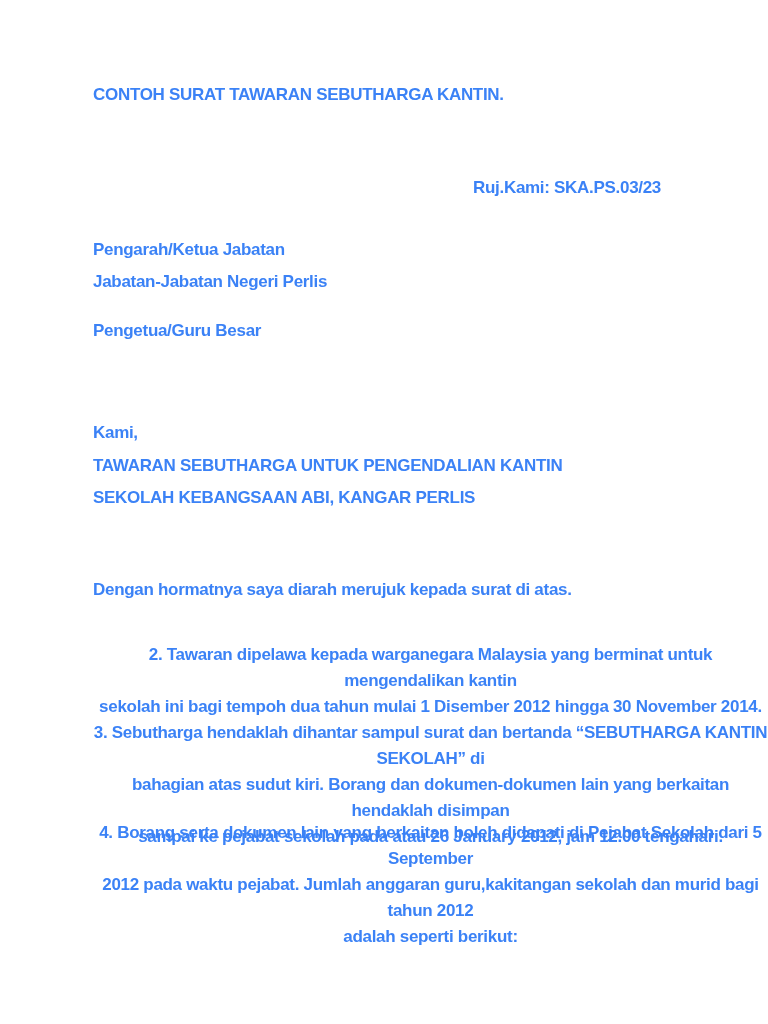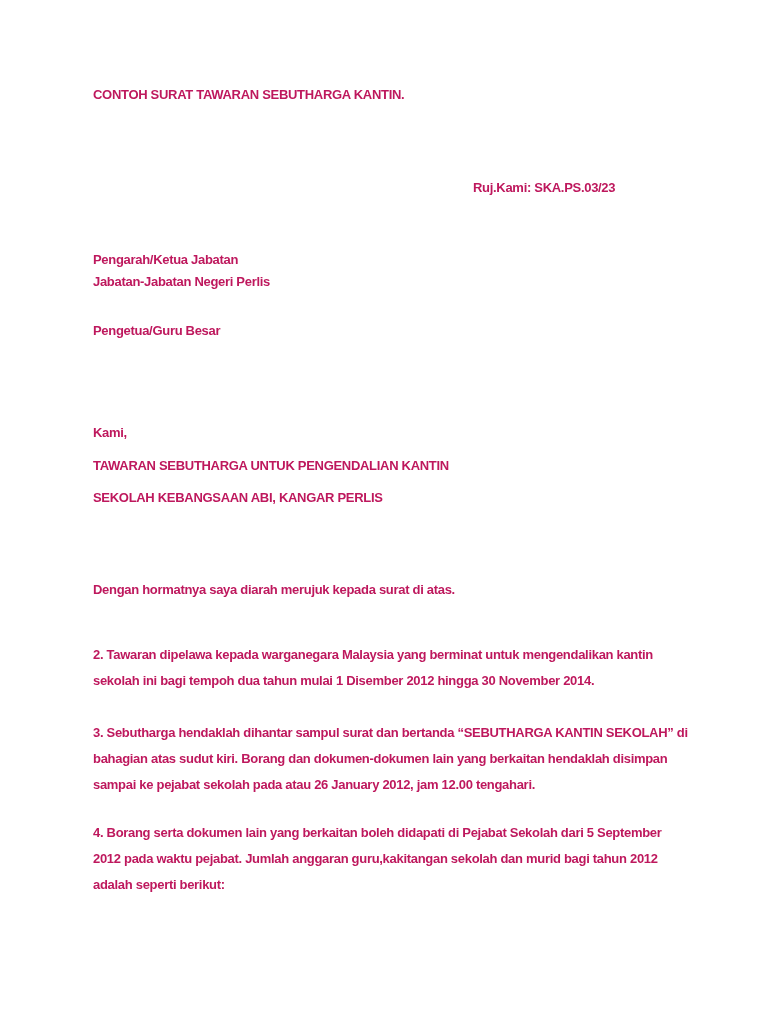--- a/index.html
+++ b/index.html
@@ -15,9 +15,10 @@
     overflow: hidden;
     font-family: "Liberation Sans", sans-serif;
     font-weight: bold;
-    font-size: 13px;
+    font-size: 17px;
     letter-spacing: -0.3px;
-    color: #be185d;
+    color: #3b82f6;
+    text-align: center;
   }
   .line {
     position: absolute;

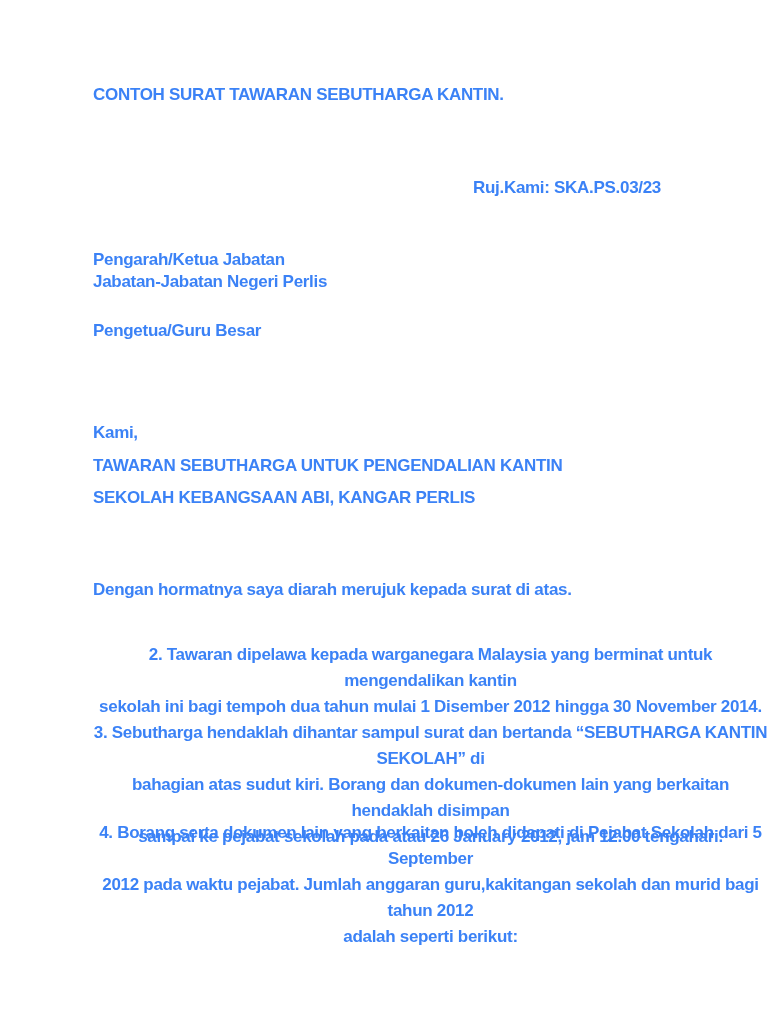--- a/index.html
+++ b/index.html
@@ -40,7 +40,7 @@
   <div class="line pre" style="top:175px; left:473px">Ruj.Kami: SKA.PS.03/23</div>
 
 
-  <div class="line" style="top:247px">Pengarah/Ketua Jabatan</div>
+  <div class="line" style="top:237px">Pengarah/Ketua Jabatan</div>
 
   <div class="line" style="top:269px">Jabatan-Jabatan Negeri Perlis</div>
 

